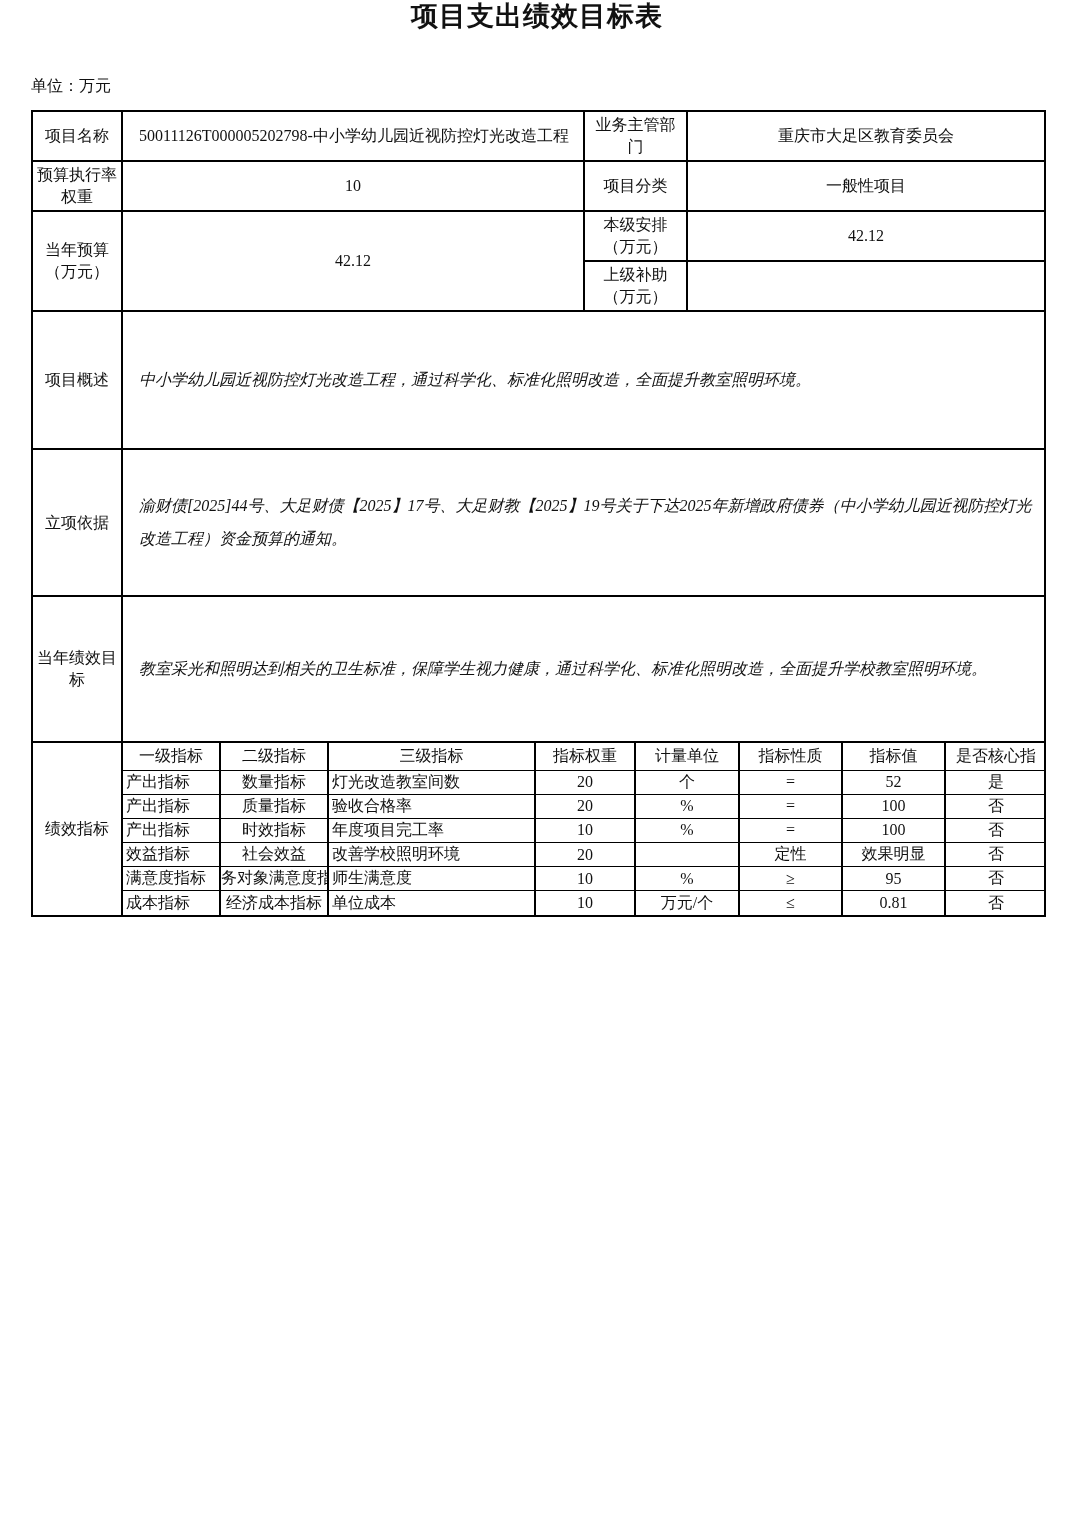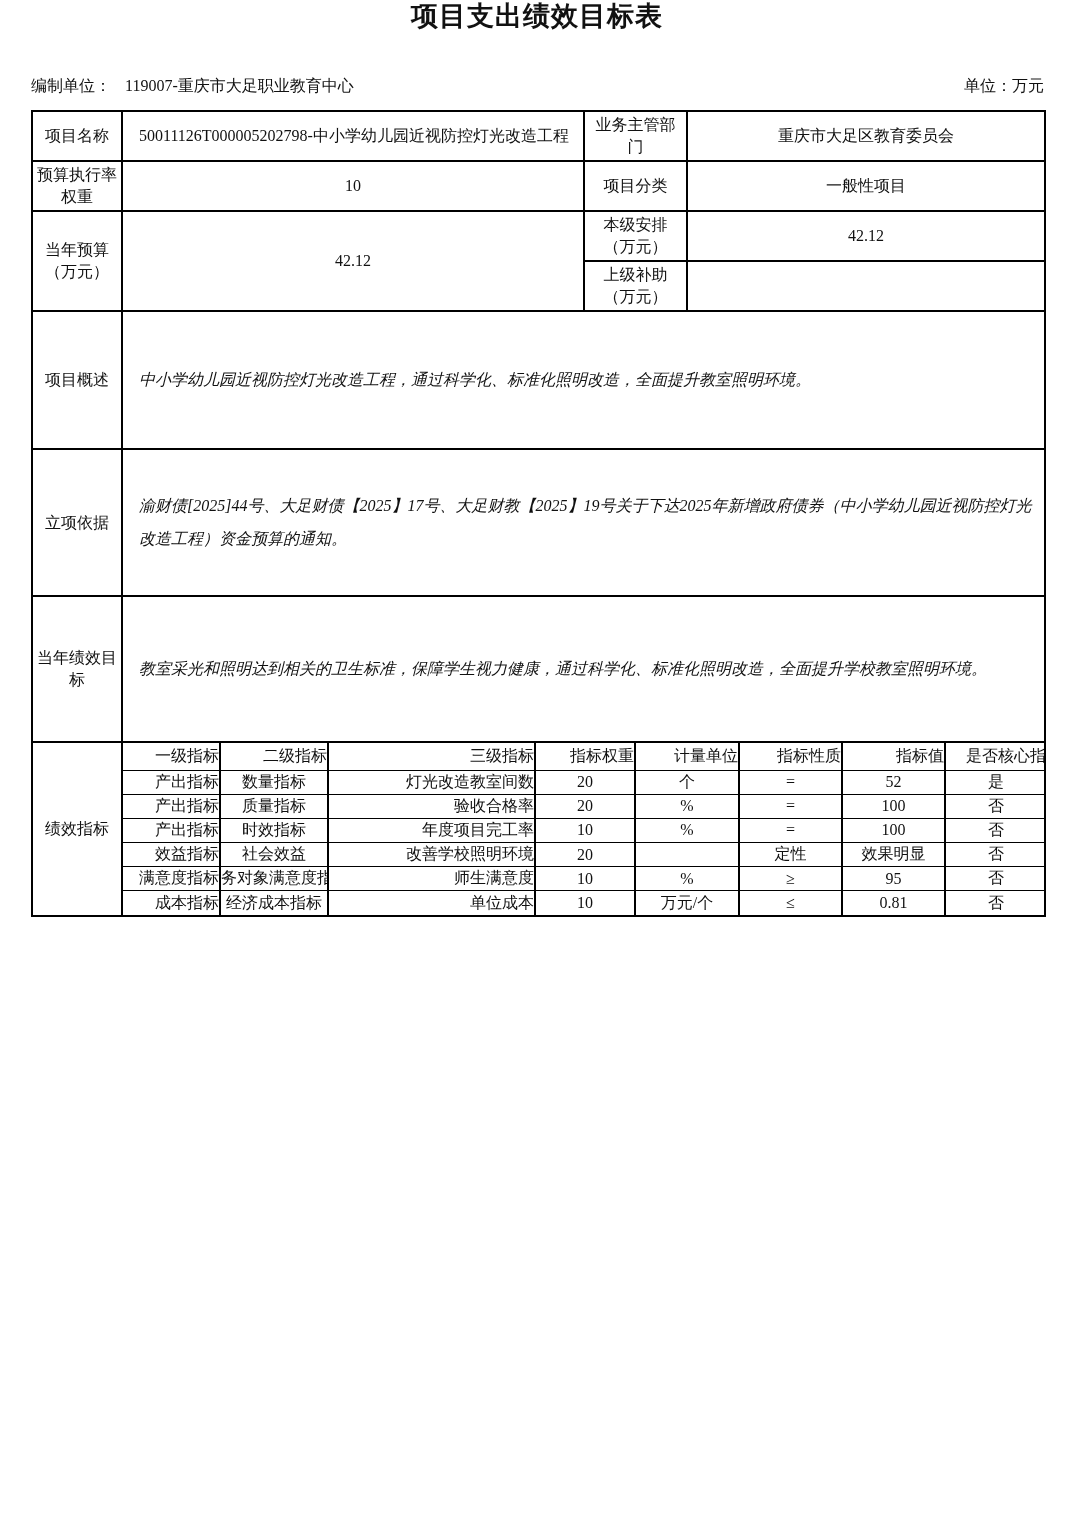--- a/index.html
+++ b/index.html
@@ -88,9 +88,6 @@
 <div class="doc-title">项目支出绩效目标表</div>
 
 <div class="meta-row">
-  <div class="meta-left">
-    <span>编制单位：</span><span class="meta-value">119007-重庆市大足职业教育中心</span>
-  </div>
   <div class="meta-right">单位：万元</div>
 </div>
 

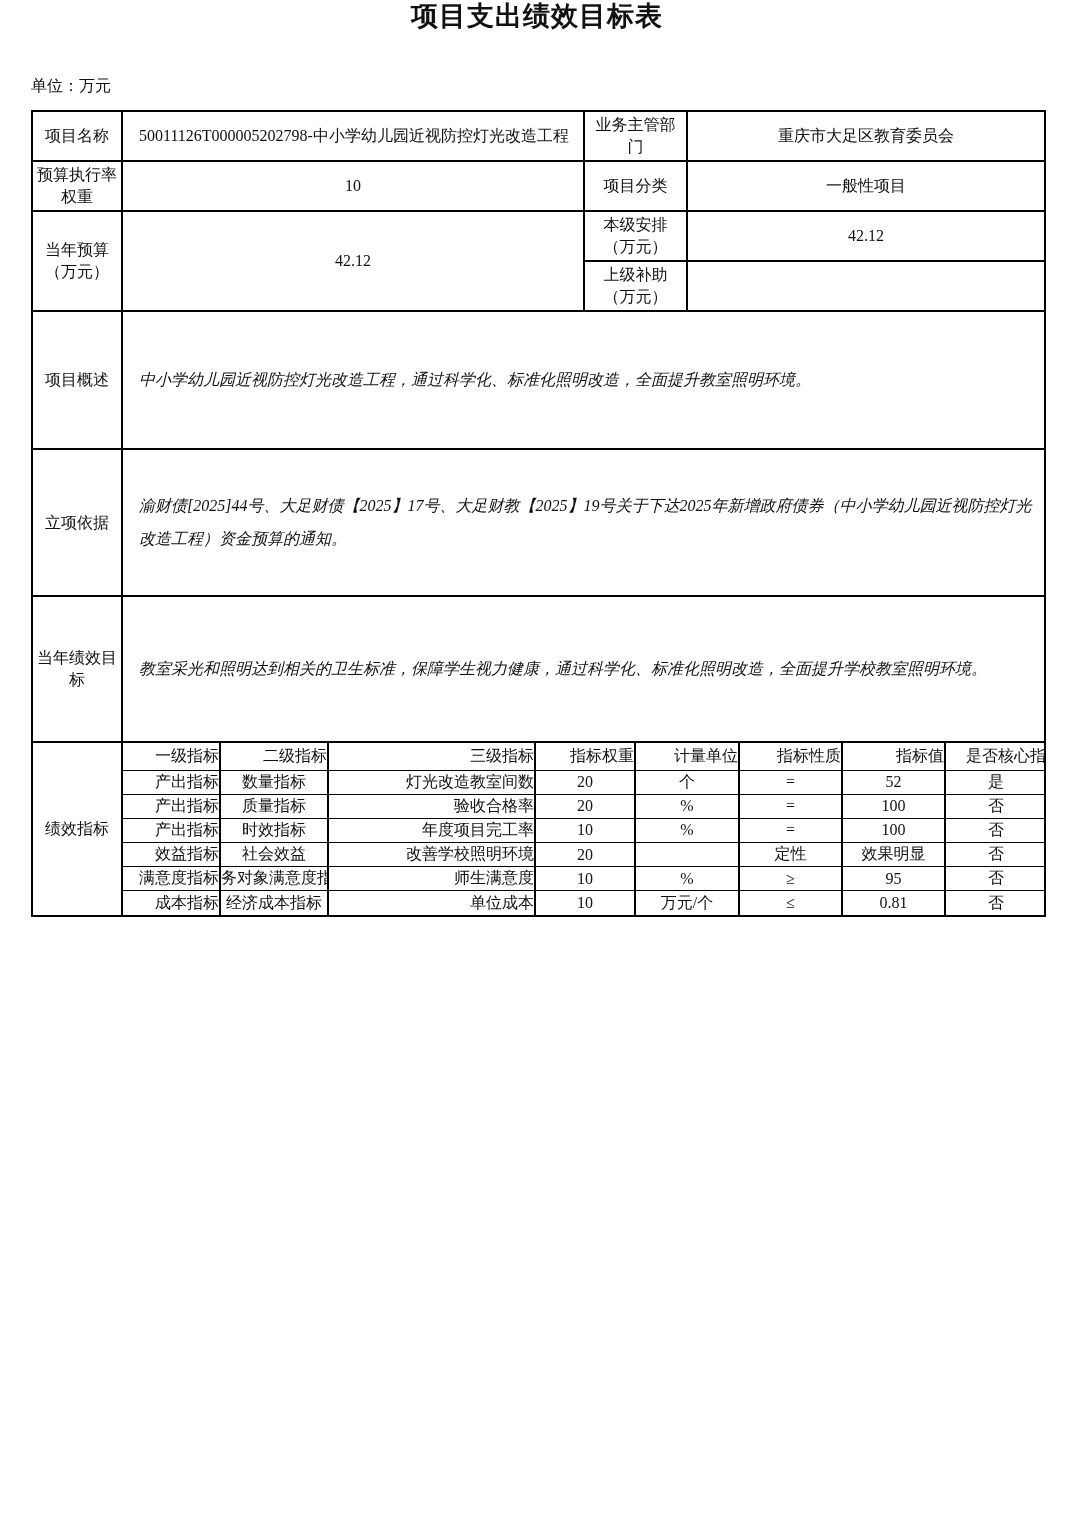--- a/index.html
+++ b/index.html
@@ -76,7 +76,7 @@
     white-space: nowrap;
   }
   .inner td:first-child { border-left: none; }
-  .inner tr:first-child td { border-top: none; text-align: right; }
+  .inner tr:first-child td { border-top: none; }
   .inner .hrow { height: 27px; }
   .inner .drow { height: 24px; }
   .inner td.c { text-align: center; }

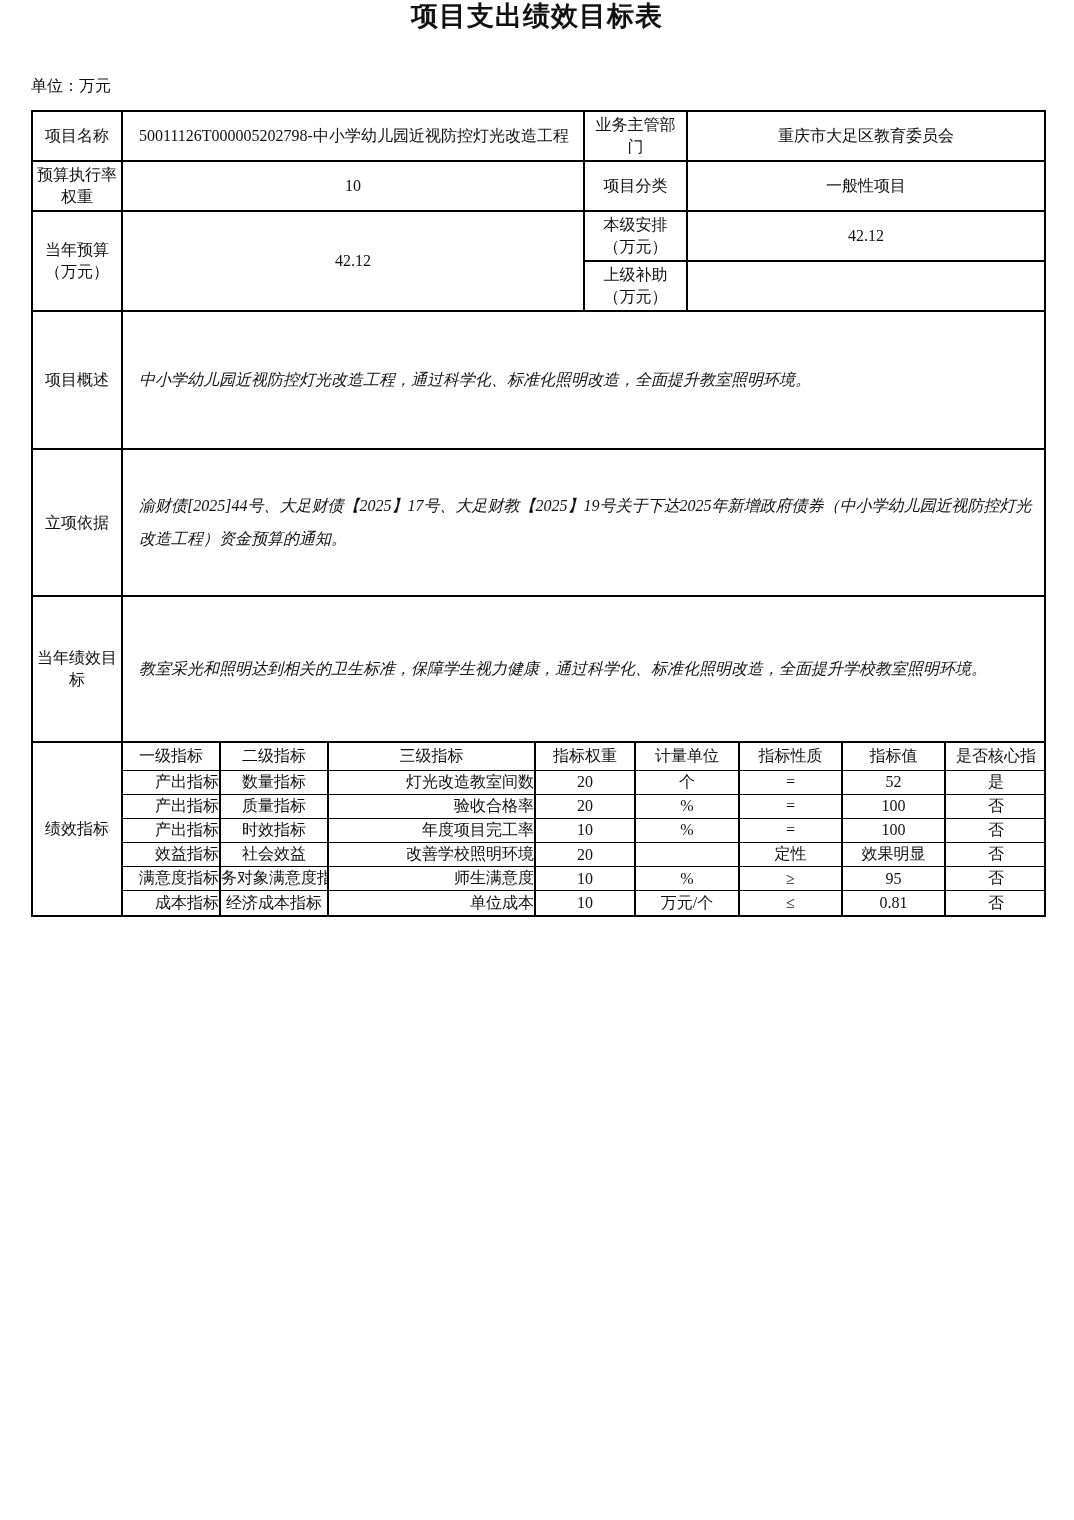--- a/index.html
+++ b/index.html
@@ -80,7 +80,7 @@
   .inner .hrow { height: 27px; }
   .inner .drow { height: 24px; }
   .inner td.c { text-align: center; }
-  .inner td.l { text-align: right; padding-left: 3px; }
+  .inner td.l { text-align: left; padding-left: 3px; }
 </style>
 </head>
 <body>

